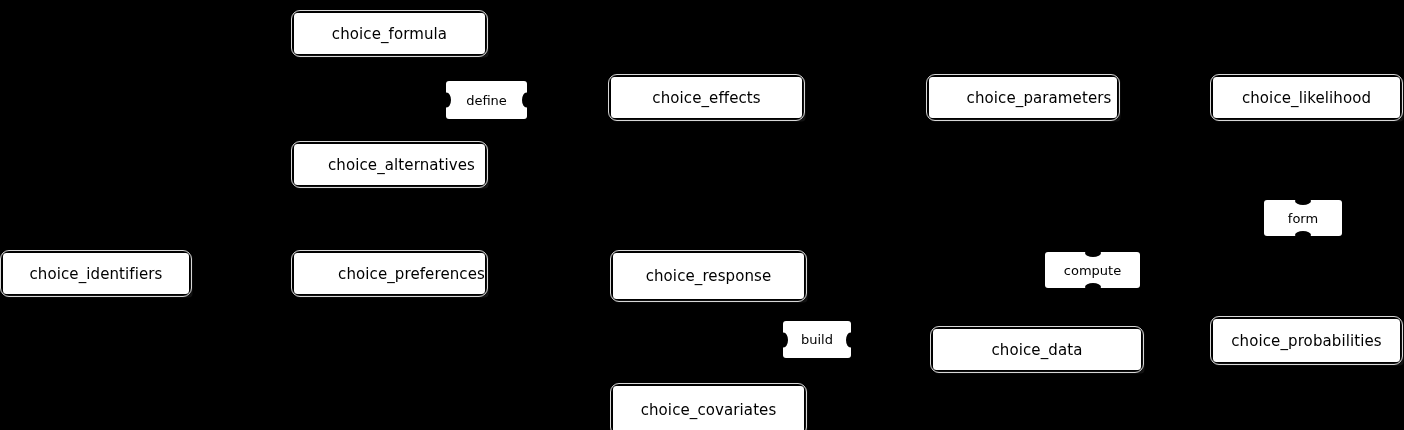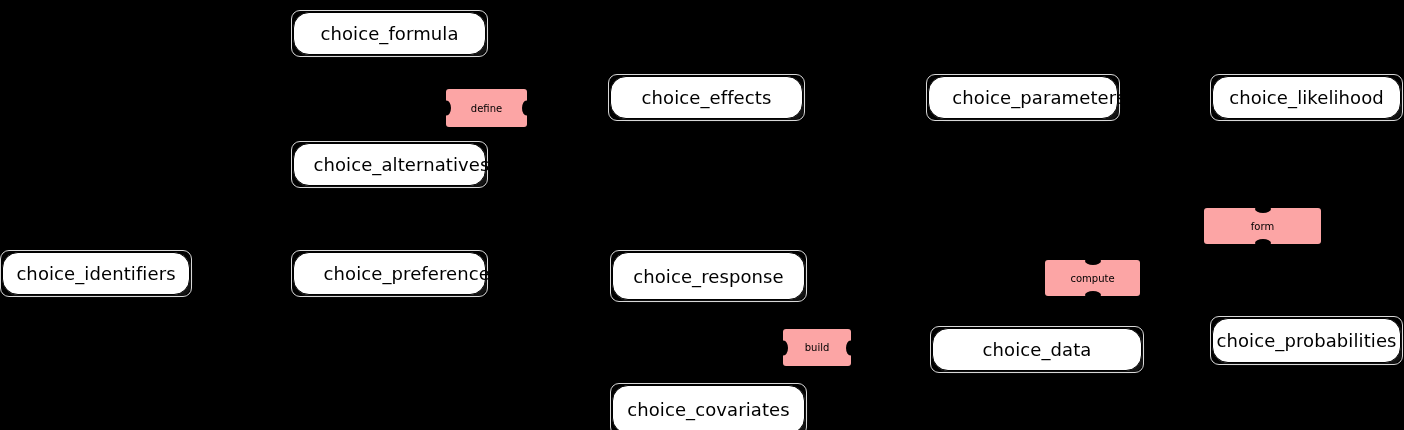--- a/index.html
+++ b/index.html
@@ -24,12 +24,12 @@
     box-sizing: border-box;
     background: #ffffff;
     border: 1.6px solid #000000;
-    border-radius: 16px;
+    border-radius: 4px;
     display: flex;
     align-items: center;
     justify-content: center;
     color: #000000;
-    font-size: 18px;
+    font-size: 15px;
     letter-spacing: 0.1px;
     white-space: nowrap;
     box-shadow: 2.5px 2.5px 0 0 rgba(20,20,20,0.92),

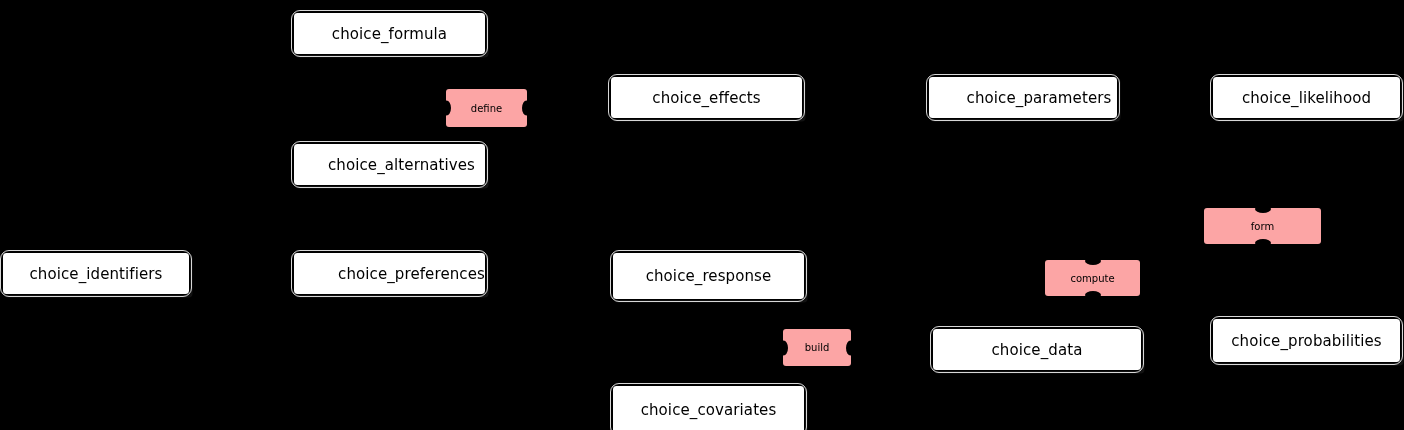--- a/index.html
+++ b/index.html
@@ -53,15 +53,14 @@
   .edge-label {
     position: absolute;
     box-sizing: border-box;
-    background: #fca5a5;
+    background: #ffffff;
     color: #000000;
-    font-size: 10px;
+    font-size: 13px;
     display: flex;
     align-items: center;
     justify-content: center;
     white-space: nowrap;
     border-radius: 3px;
-    margin-top: 8px;
   }
   
   .notch {

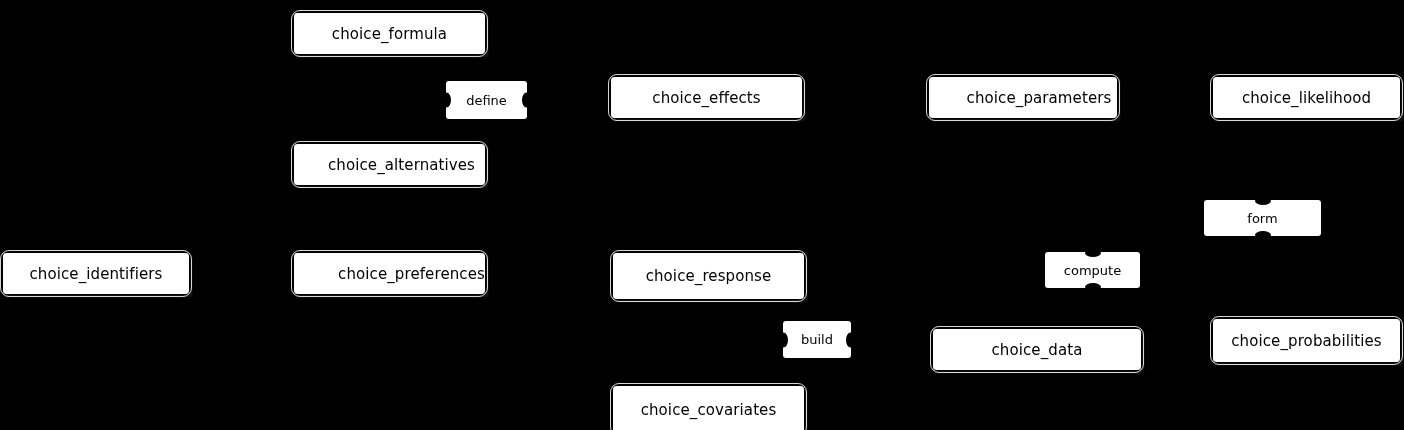--- a/index.html
+++ b/index.html
@@ -155,7 +155,7 @@
     <span>define</span>
   </div>
 
-  <div class="edge-label" style="left:1204px; top:200px; width:117px; height:36px;">
+  <div class="edge-label" style="left:1264px; top:200px; width:78px; height:36px;">
     <span class="notch top"></span>
     <span class="notch bottom"></span>
     <span>form</span>

